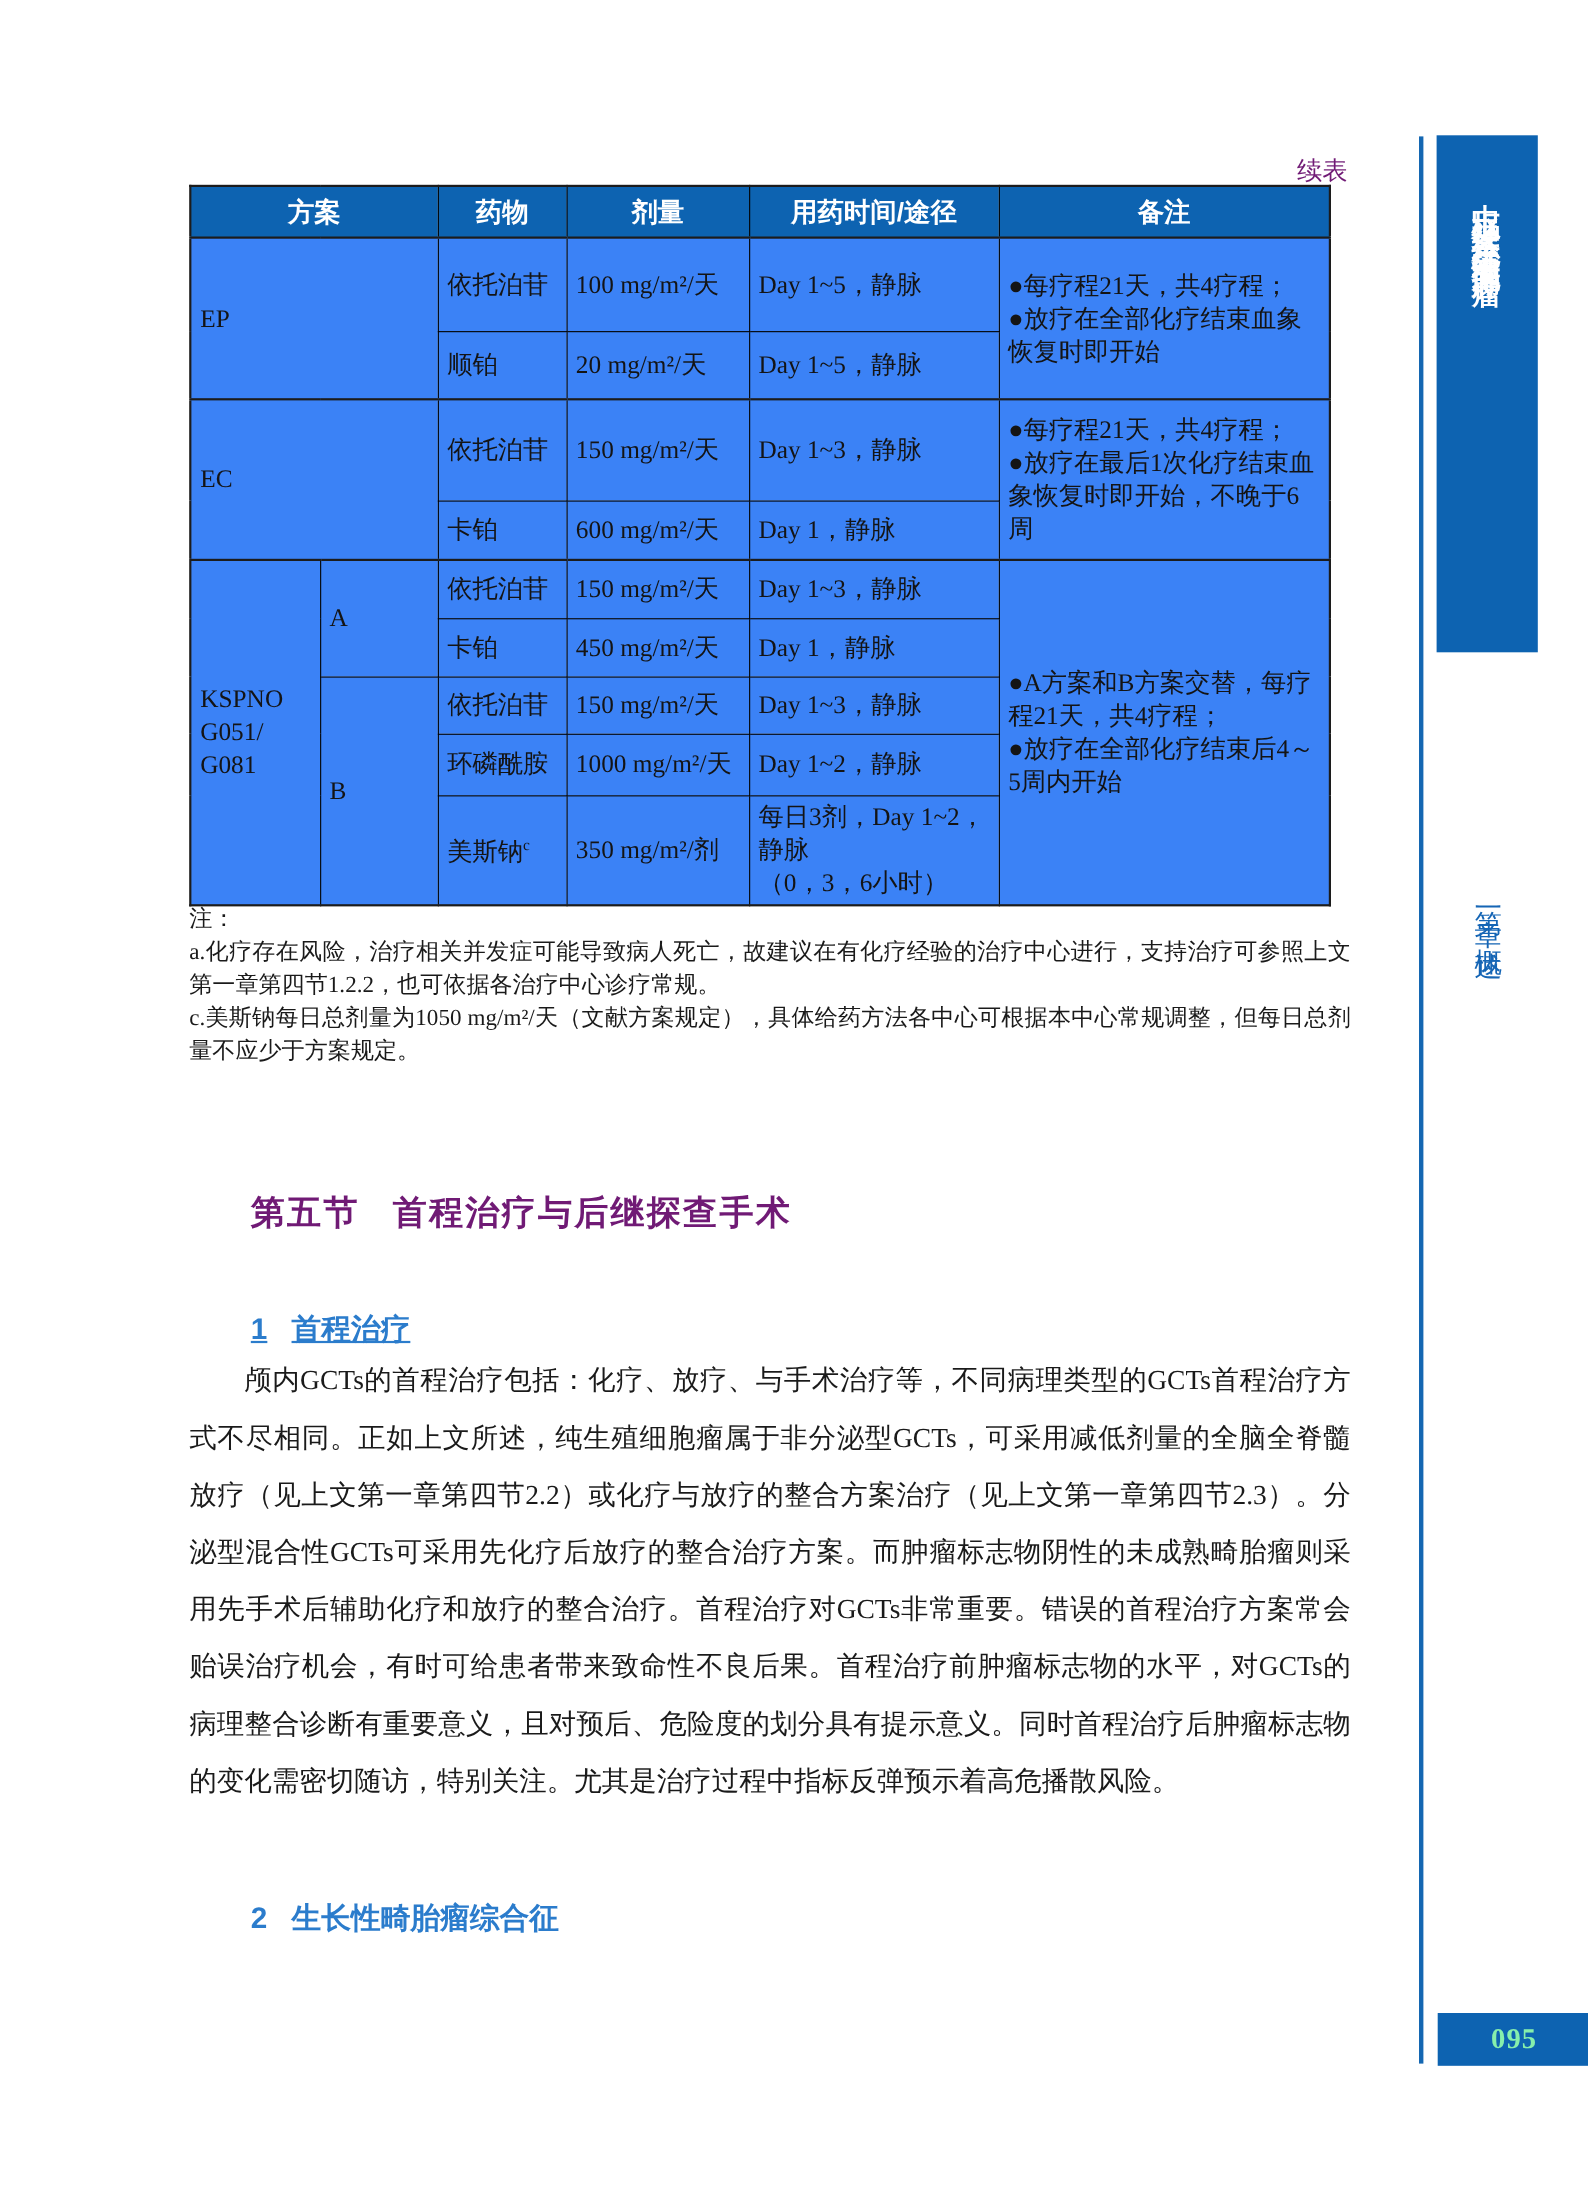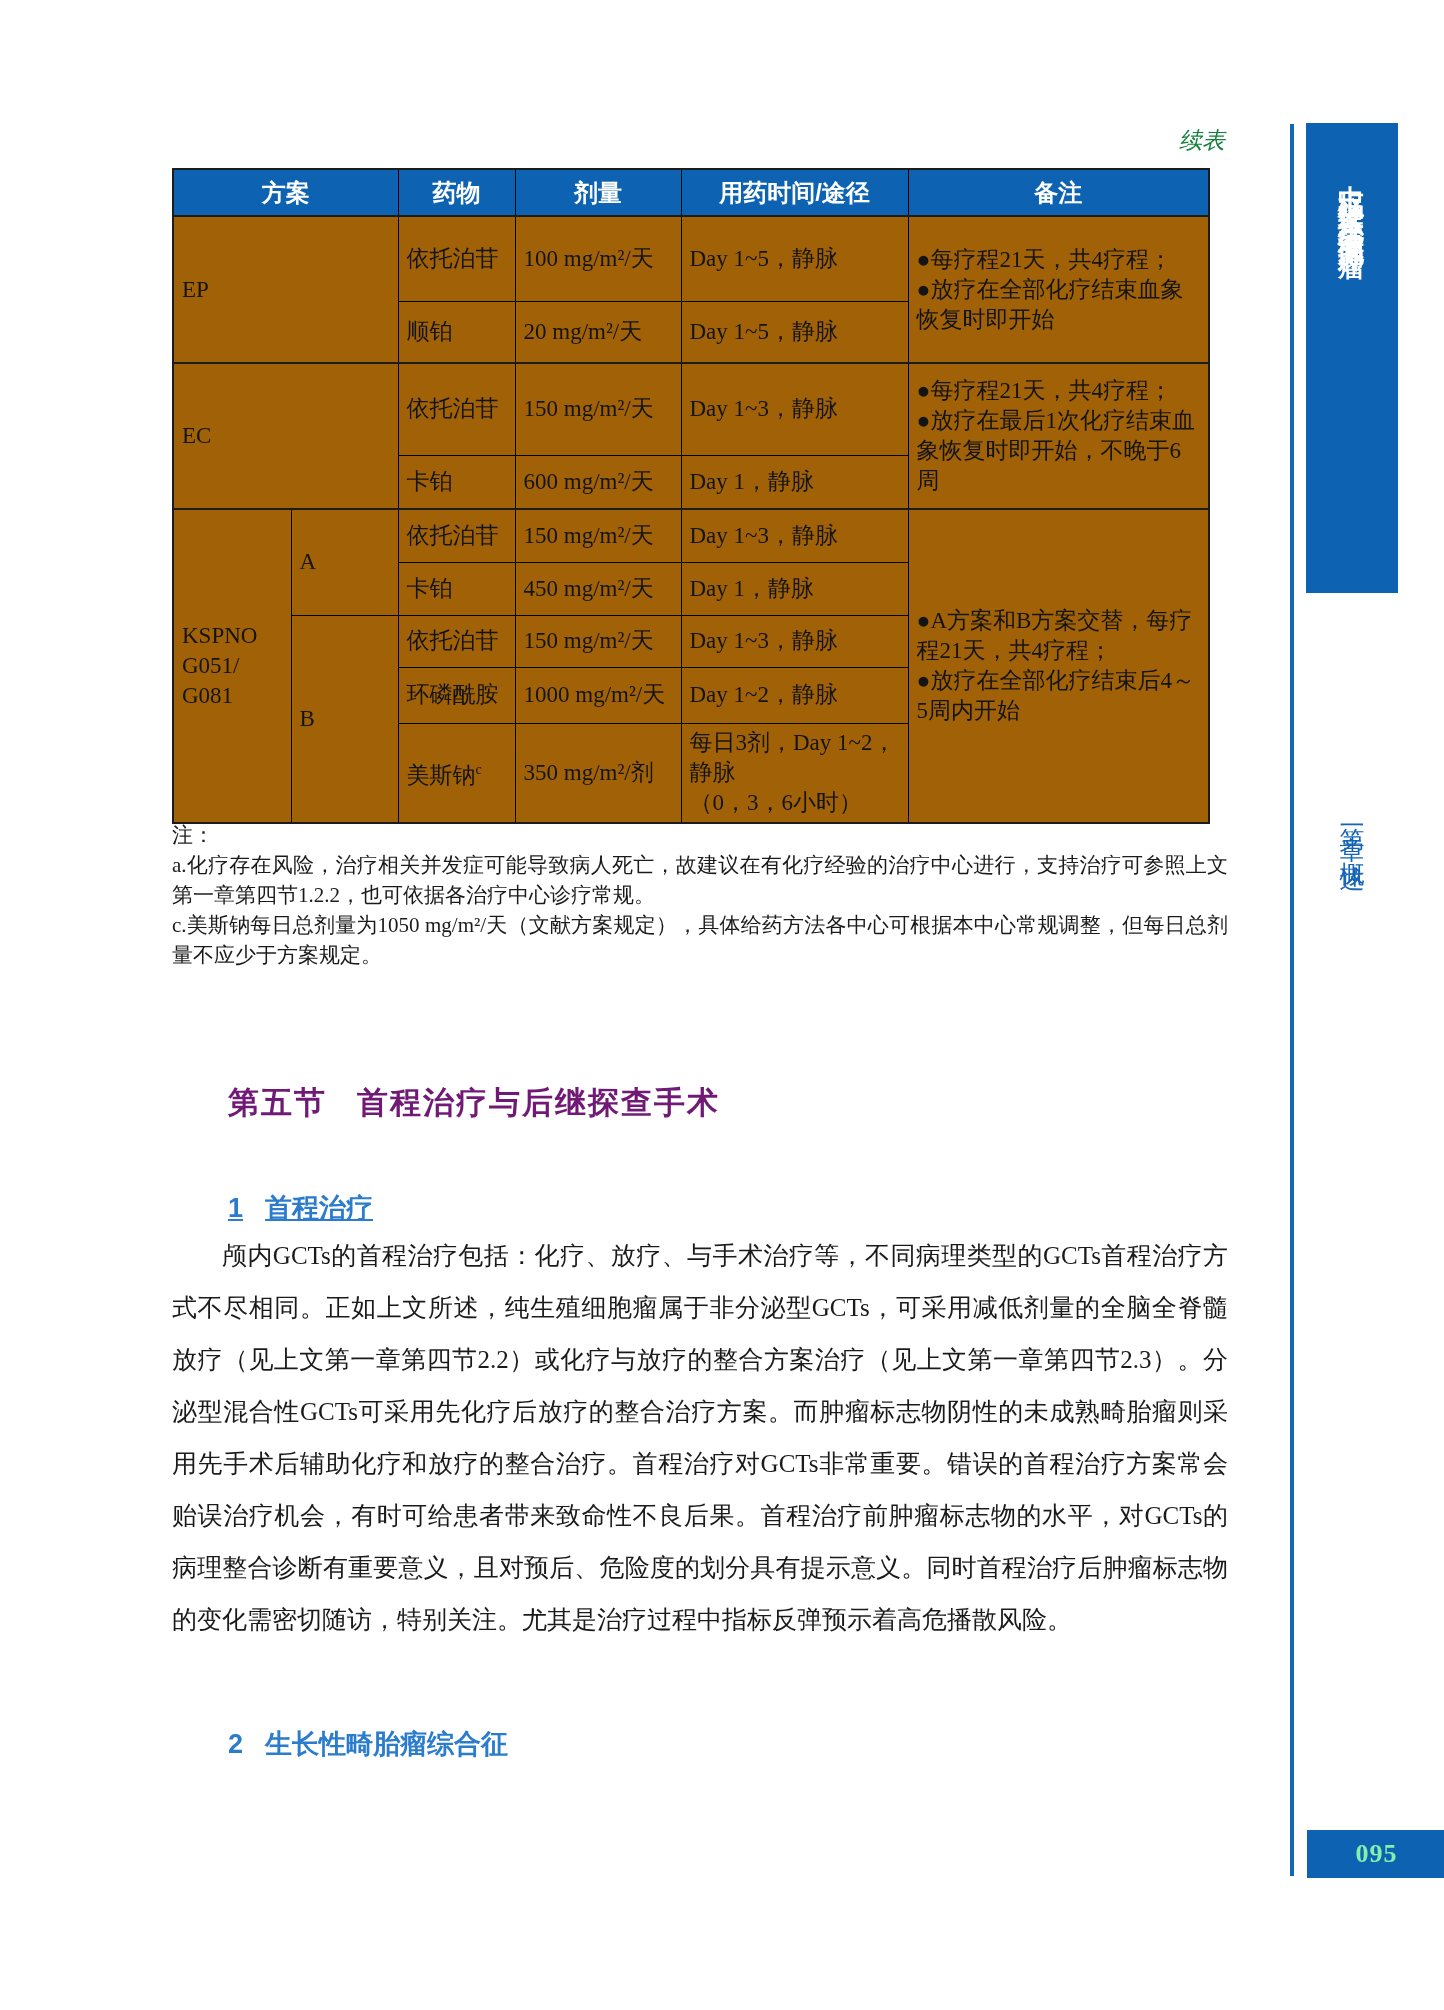--- a/index.html
+++ b/index.html
@@ -14,8 +14,8 @@
   }
   
   .cont-label{
-    position:absolute; top:125px; left:172px; width:1053px;
-    text-align:right; font-size:23px; color:#15803d;font-style:italic;
+    position:absolute; top:140px; left:172px; width:1053px;
+    text-align:right; font-size:23px; color:#701a75;
   }
   
   .tbl-wrap{position:absolute; top:168px; left:172px;}

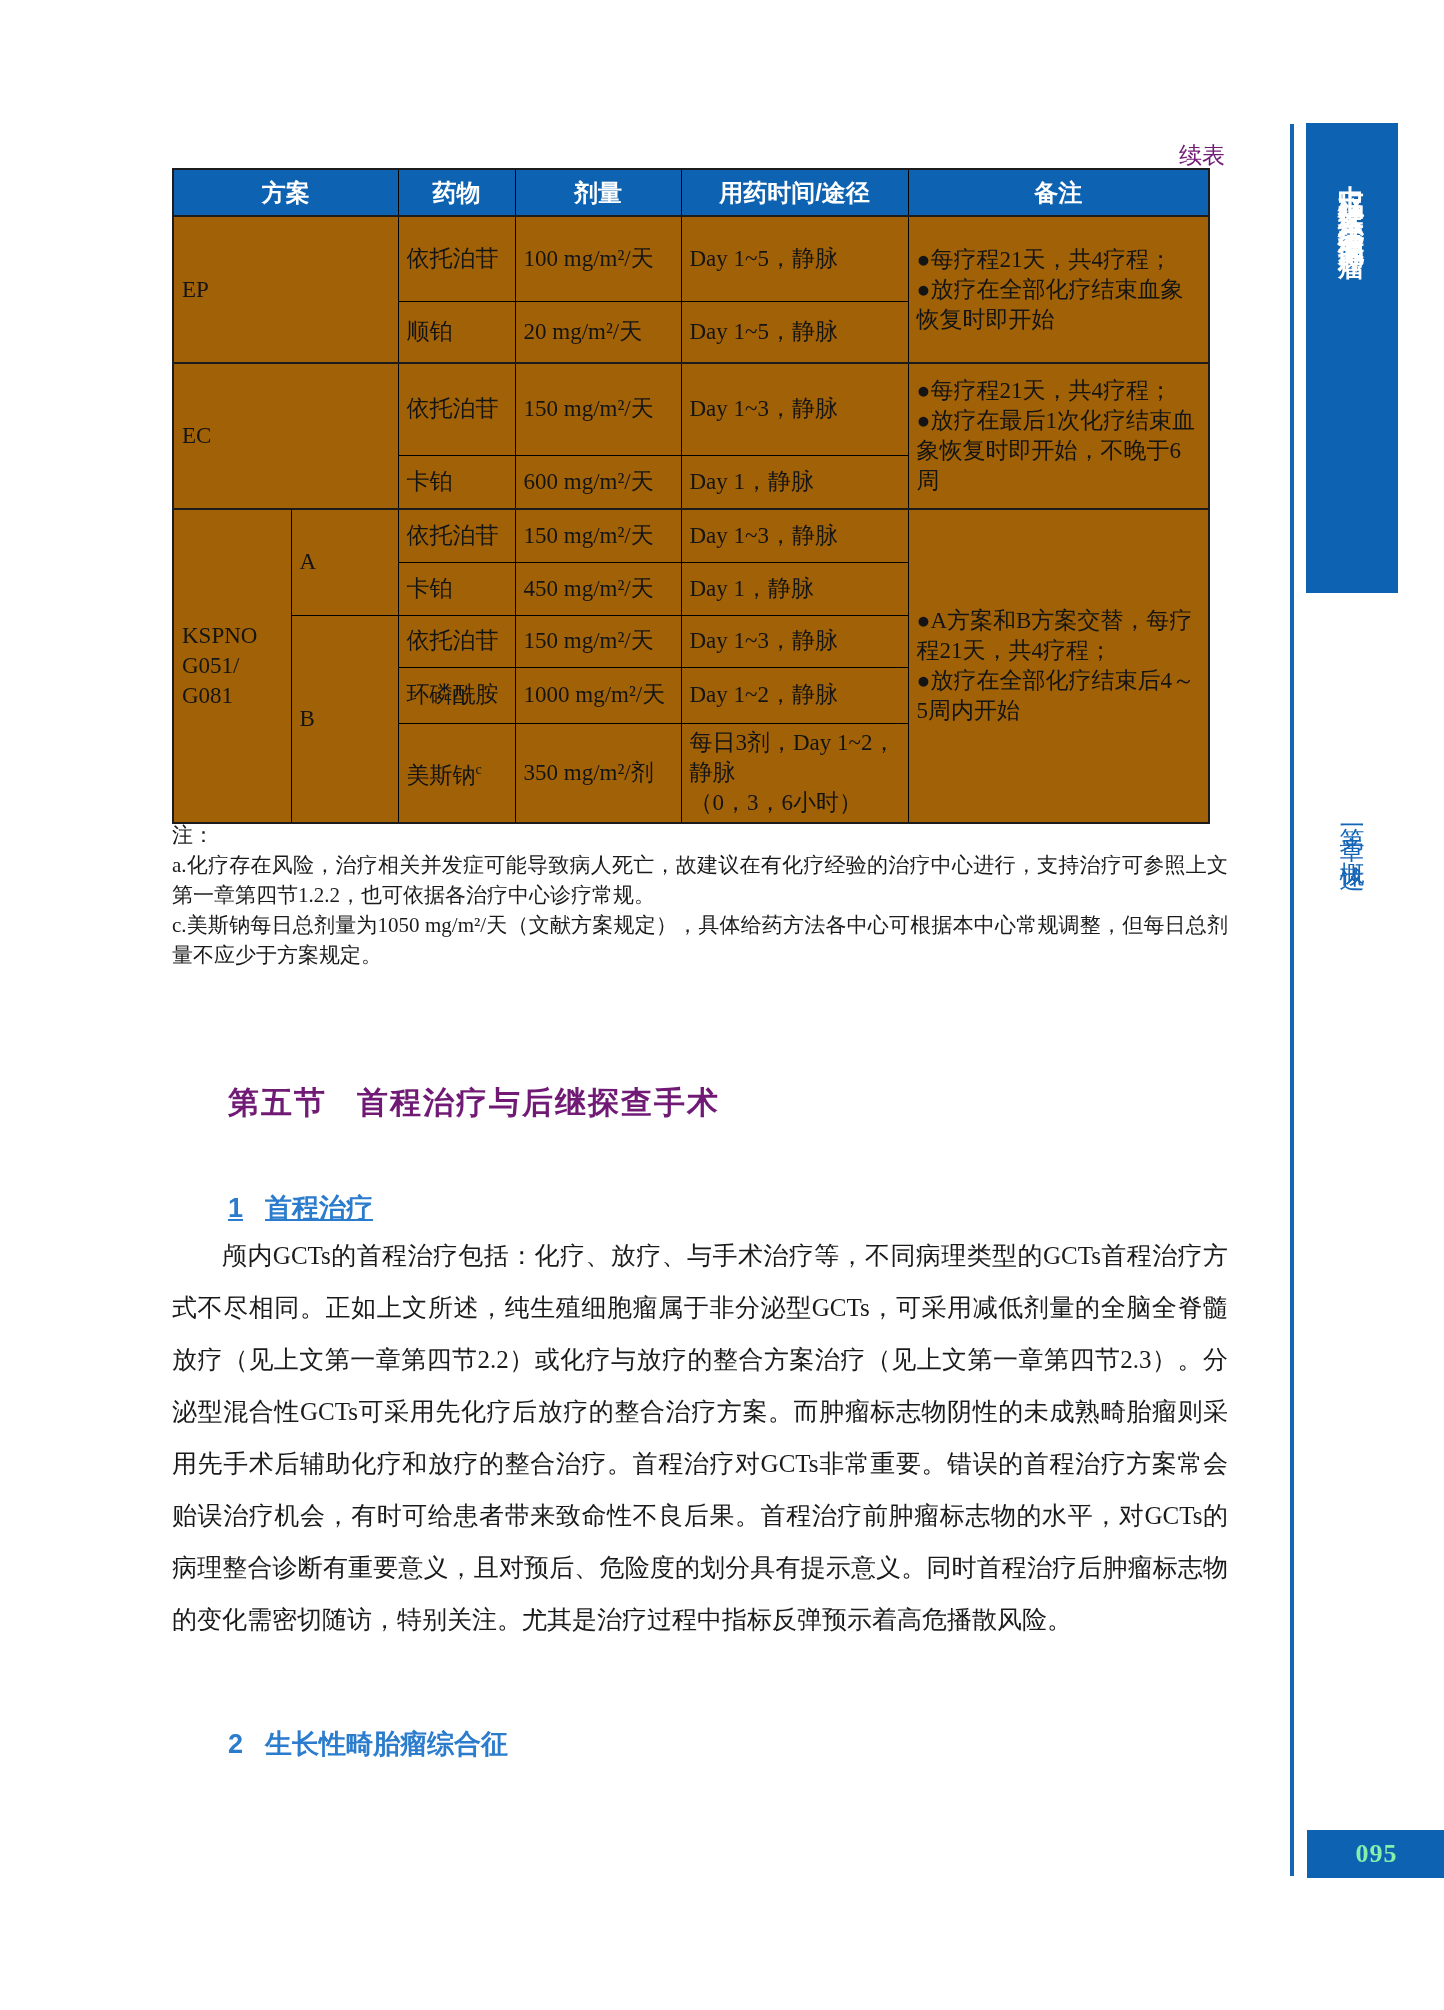--- a/index.html
+++ b/index.html
@@ -35,7 +35,7 @@
     text-align:center;
   }
   table.tbl td{
-    background:#a16207;
+    background:#3b82f6;
     font-size:23px; line-height:30px;
     padding:4px 8px; vertical-align:middle;
   }

